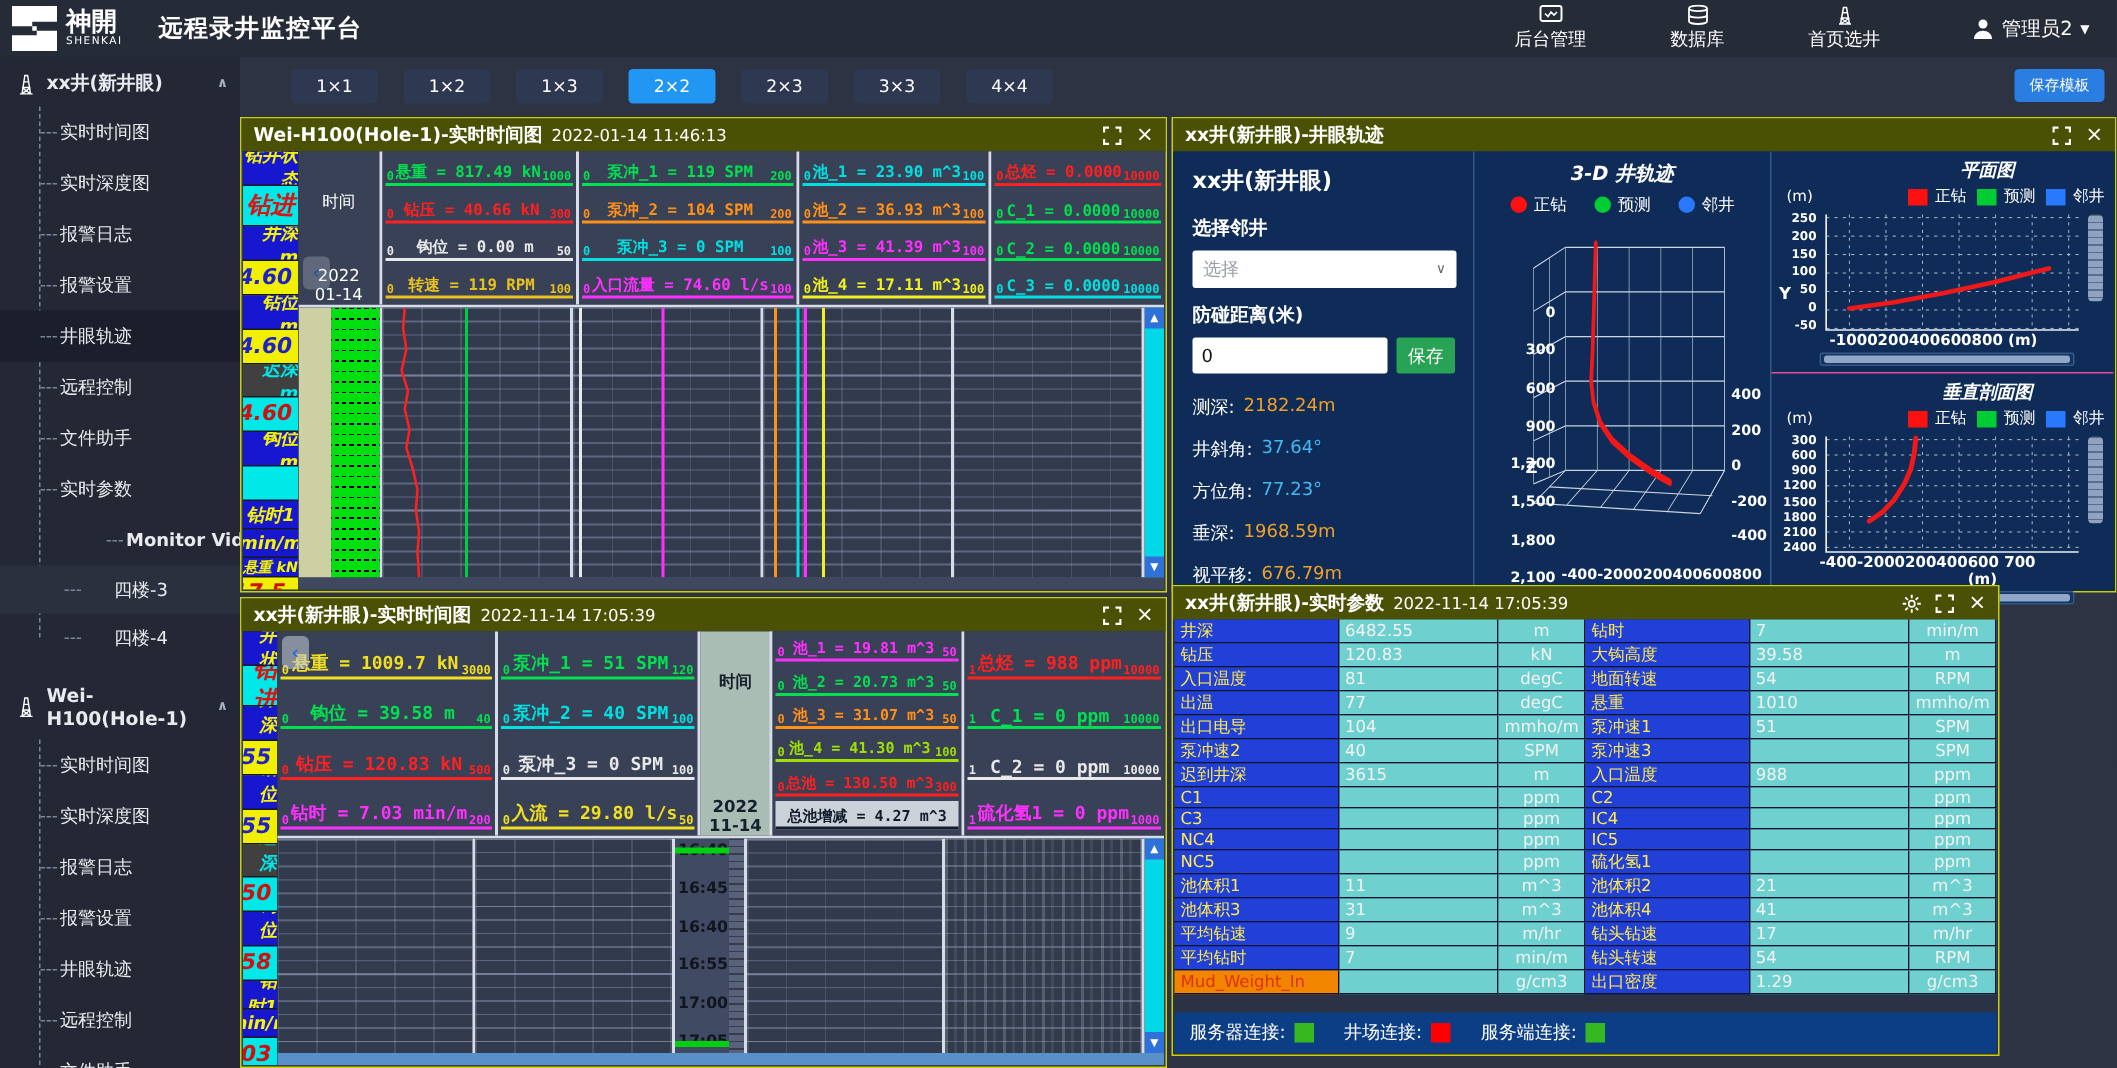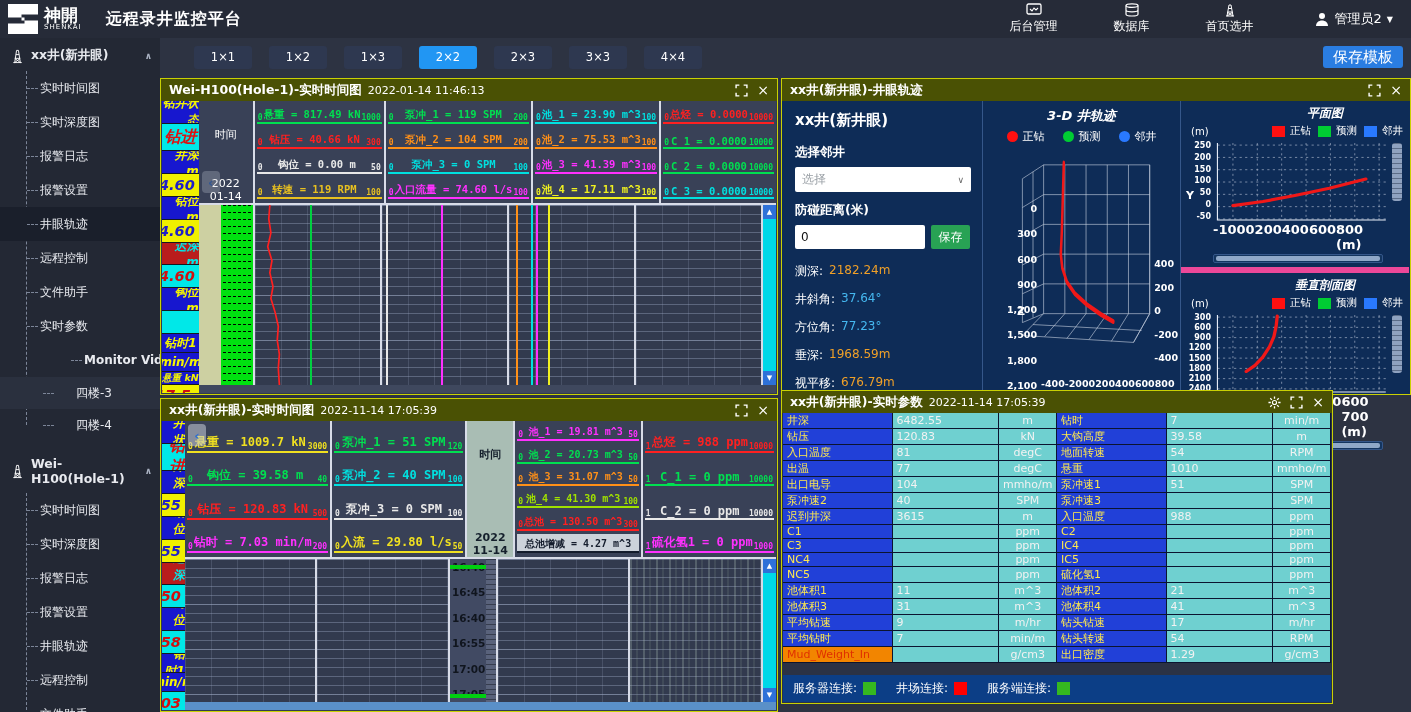--- a/index.html
+++ b/index.html
@@ -52,7 +52,7 @@
     color:#fff; font-size:11.5px; cursor:pointer; font-family:inherit; }
   .lay.active { background:#2196f3; }
   .savetpl { position:absolute; right:8px; top:8px; height:22px; padding:0 10px; border:none;
-    border-radius:3px; background:#2a7de1; color:#fff; font-size:15px; cursor:pointer; font-family:inherit; }
+    border-radius:3px; background:#2a7de1; color:#fff; font-size:10px; cursor:pointer; font-family:inherit; }
 
   
   .panel { position:absolute; border:1px solid #c9d103; background:#323a4e; }

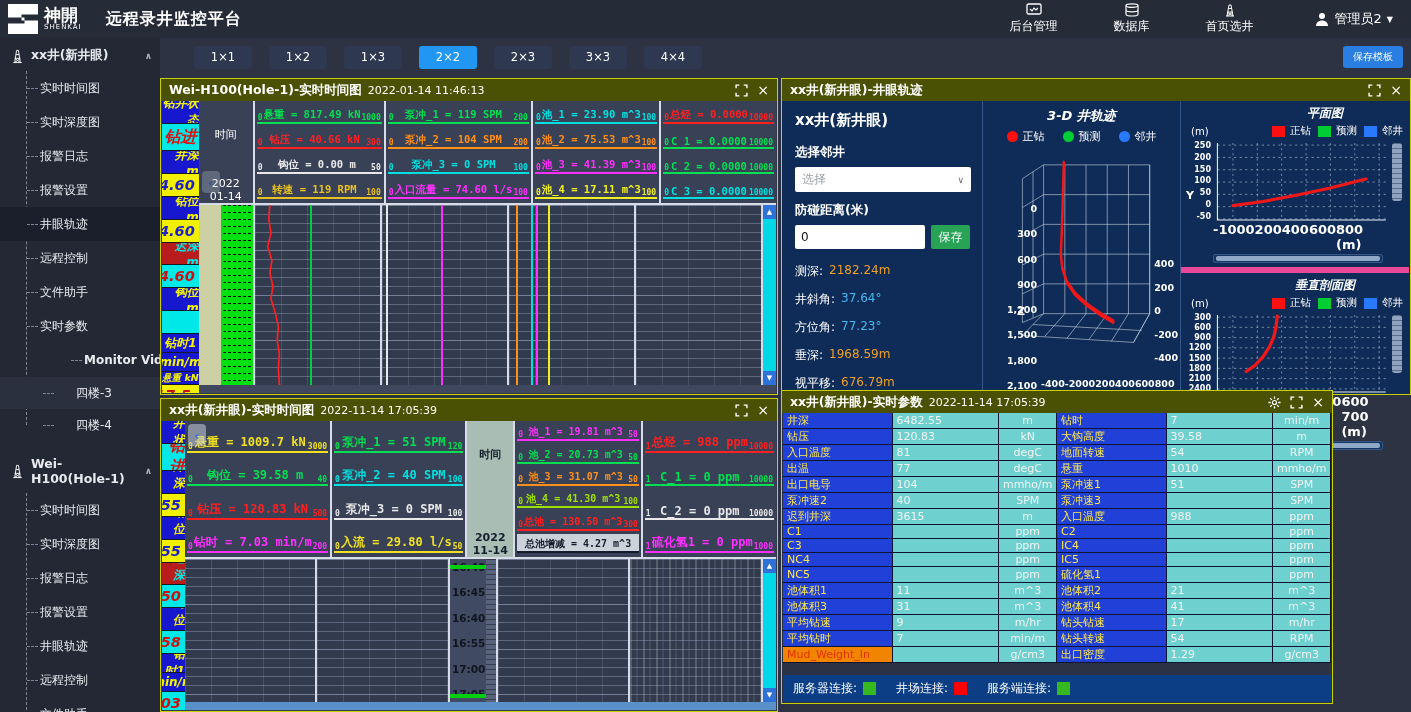--- a/index.html
+++ b/index.html
@@ -484,7 +484,7 @@
                 </div>
                 <div class="throw" style="--c: #ff9018;">
                   <span class="tmin">0</span>
-                  <span class="ttext">池_2 = 75.53 m^3</span>
+                  <span class="ttext">池_2 = 36.93 m^3</span>
                   <span class="tmax">100</span>
                 </div>
                 <div class="throw" style="--c: #ff30ff;">

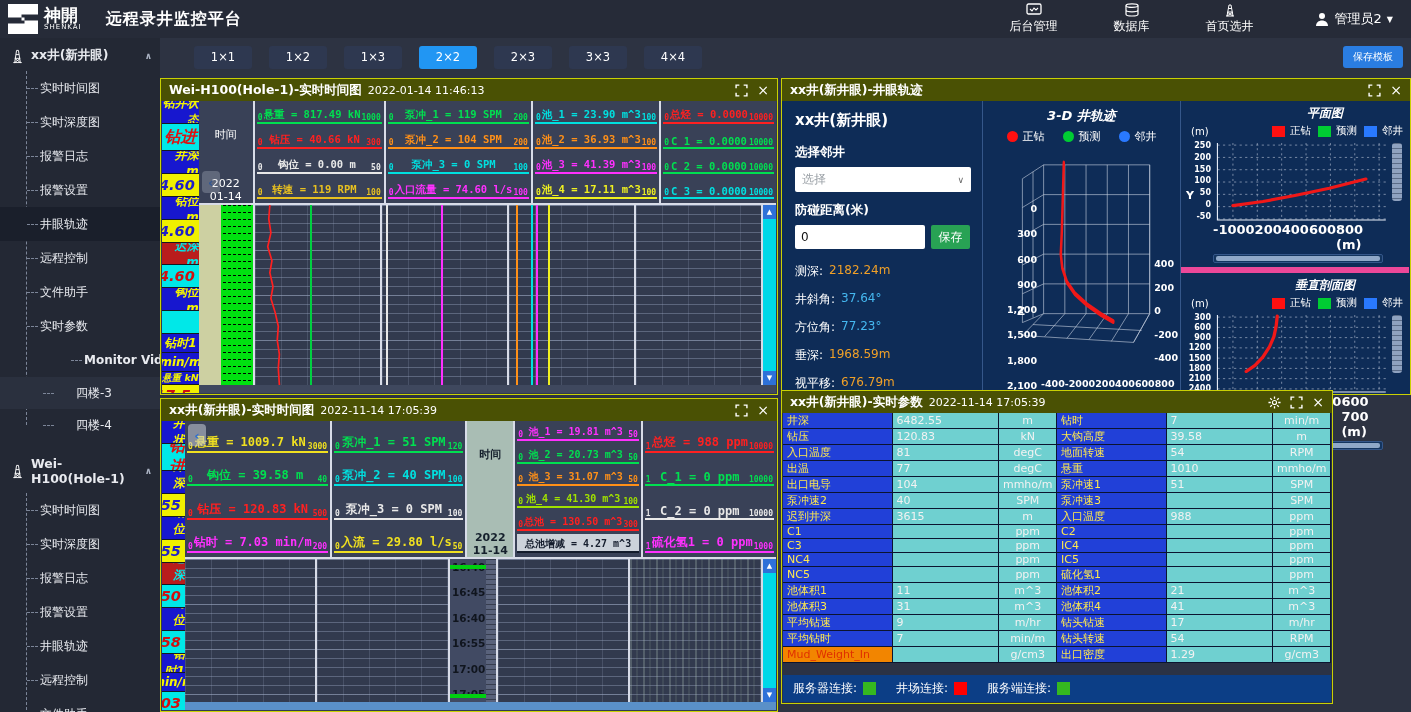--- a/index.html
+++ b/index.html
@@ -194,7 +194,7 @@
   .vslider { width:12px; margin-left:3px; display:flex; flex-direction:column; align-items:center; }
   .vsl-thumb { width:10px; height:58px; background:#8fa2c0; border-radius:3px; margin-top:2px;
     background-image:repeating-linear-gradient(to bottom, rgba(40,55,80,.5) 0 1px, transparent 1px 5px); }
-  .xticks { display:flex; justify-content:space-between; font-size:13px; font-weight:bold;
+  .xticks { display:flex; justify-content:center; font-size:10px; font-weight:bold;
     margin:1px 38px 0 26px; }
   .hscroll { height:9px; background:#14355f; border:1px solid #35578a; margin:2px 20px 2px 26px;
     border-radius:2px; position:relative; }

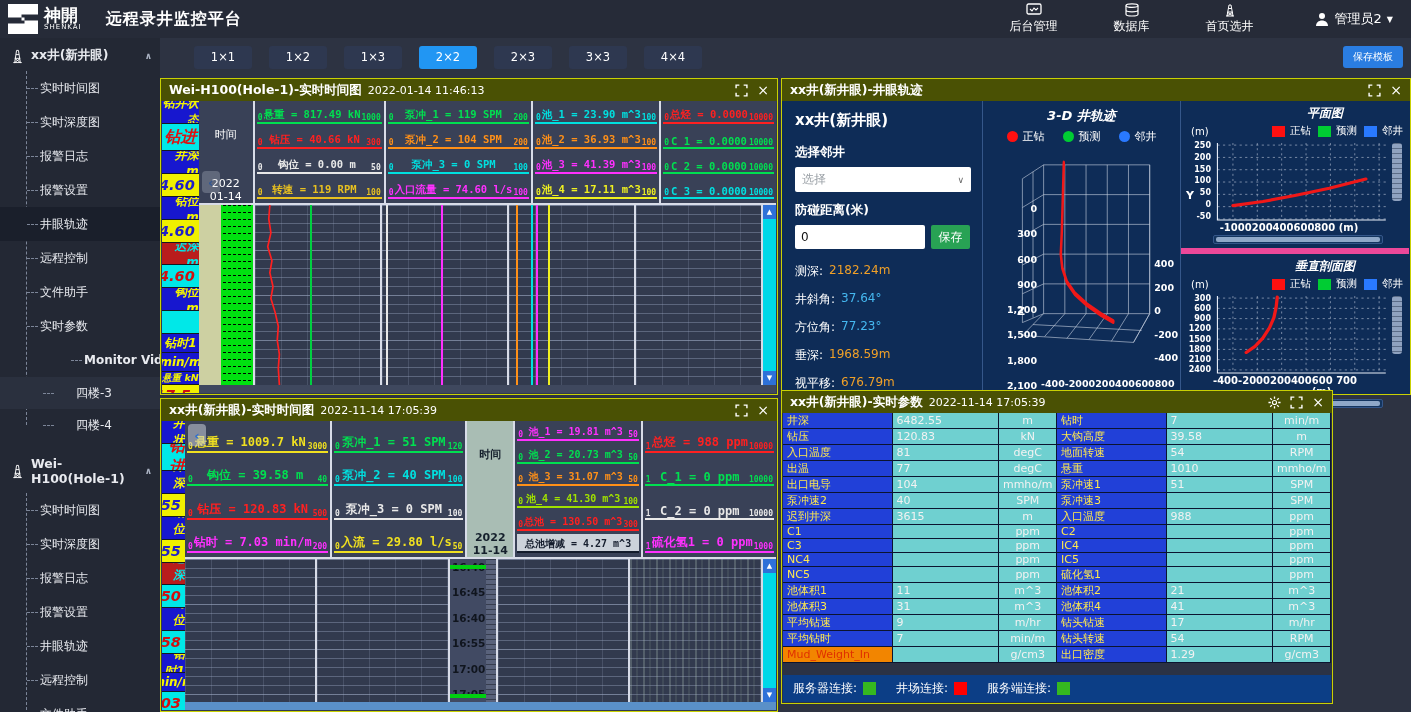--- a/index.html
+++ b/index.html
@@ -75,7 +75,7 @@
     border-bottom:1px solid #141821; font-style:italic; font-weight:bold; overflow:hidden; }
   .c-lab   { height:23px; background:#1717cf; color:#f5f500; font-size:12px; }
   .c-lab2  { height:19px; background:#1717cf; color:#f5f500; font-size:12px; }
-  .c-labC  { height:22px; background:#b91c1c; color:#00e8e8; font-size:12px; }
+  .c-labC  { height:22px; background:#404040; color:#00e8e8; font-size:12px; }
   .c-labSm { height:13px; background:#1717cf; color:#f5f500; font-size:9.5px; }
   .c-state { height:27px; background:#00e8e8; color:#e01010; font-size:16px; }
   .c-valY  { height:23px; background:#f0f000; color:#2020c8; font-size:14.5px; justify-content:flex-end; padding-right:4px; }

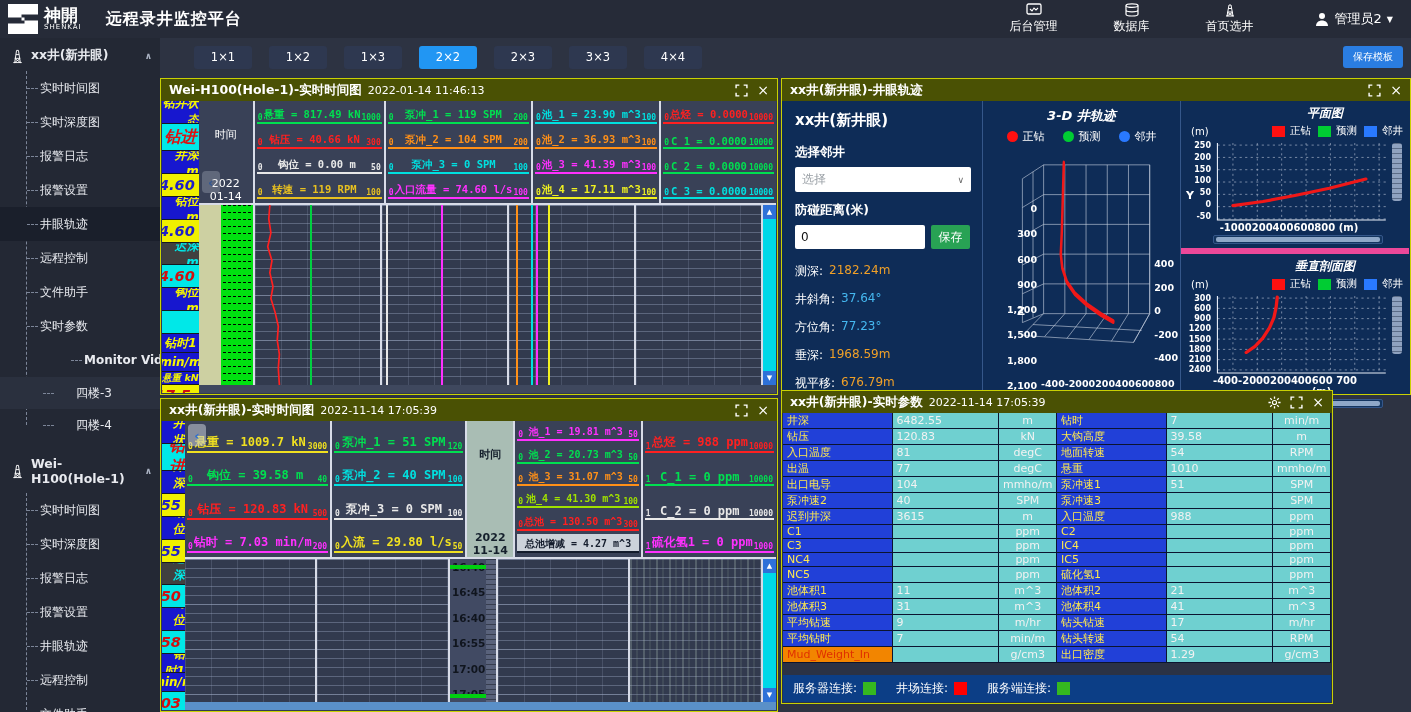--- a/index.html
+++ b/index.html
@@ -182,7 +182,7 @@
 
   .tside { width:228px; display:flex; flex-direction:column; }
   .sblock { flex:1; padding:4px 6px 2px; position:relative; }
-  .sblock + .sblock { border-top:6px solid #ec4899; }
+  .sblock + .sblock { border-top:1px solid #ec4899; }
   .sb-title { text-align:center; font-size:12px; font-weight:bold; font-style:italic; margin-left:60px; }
   .sb-legrow { display:flex; align-items:center; font-size:10.5px; margin-top:2px; }
   .sb-legrow .unit { font-size:10px; margin-right:auto; margin-left:4px; }

